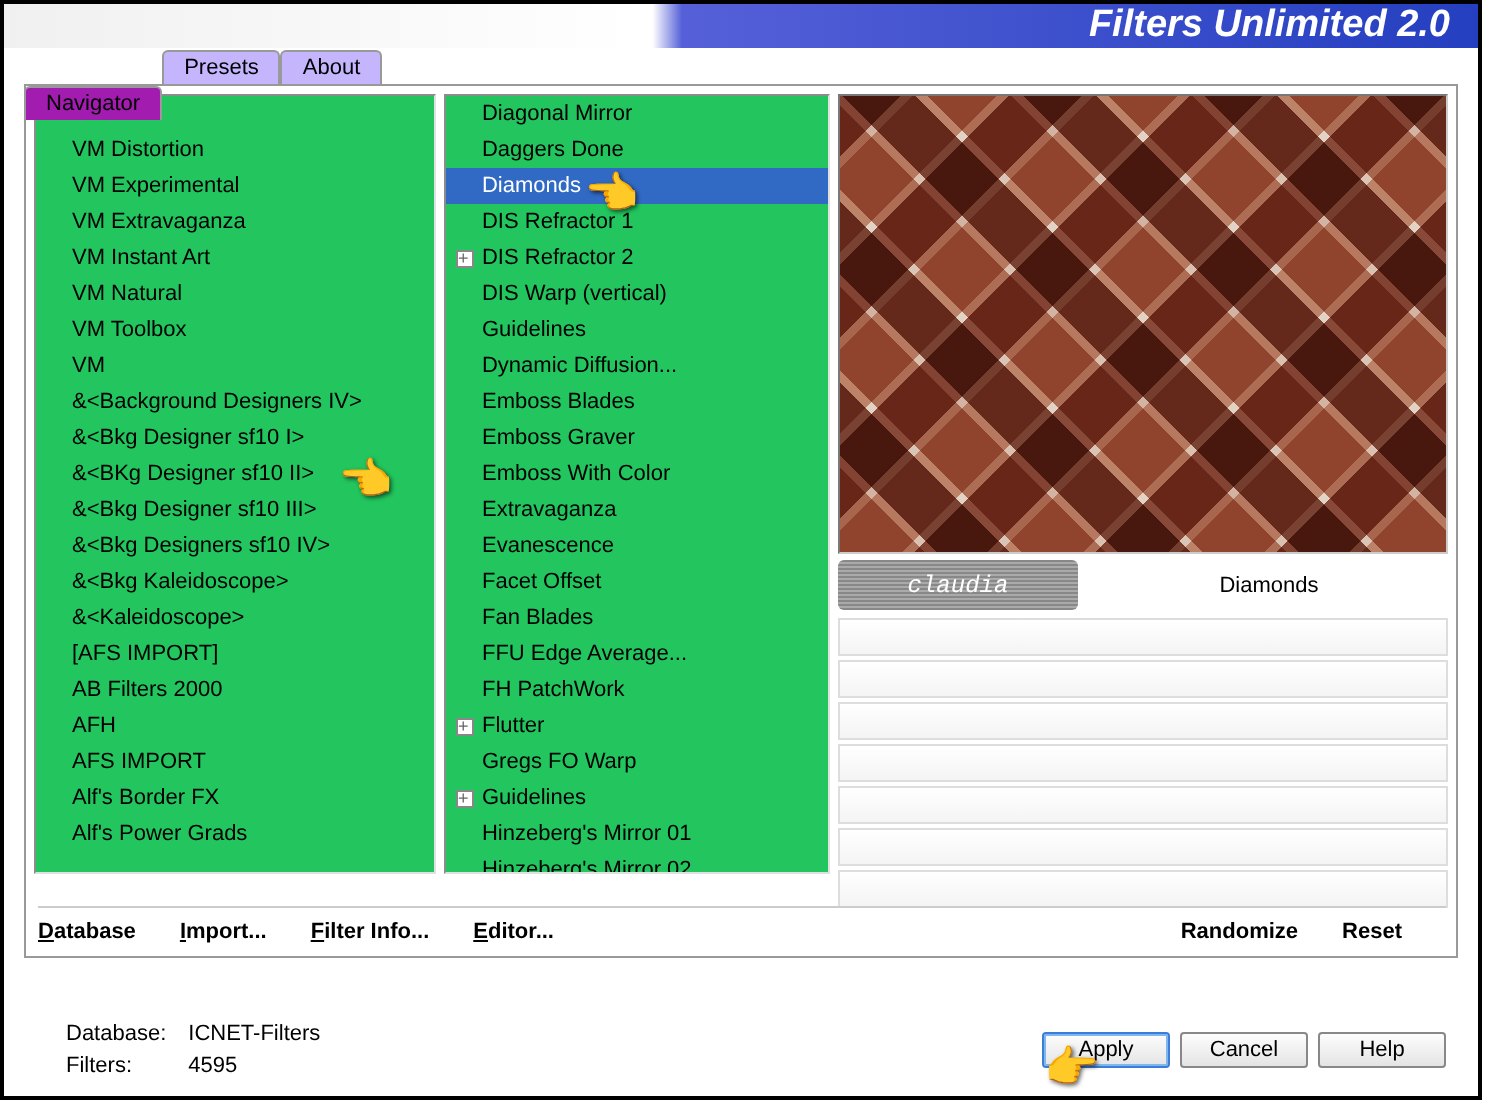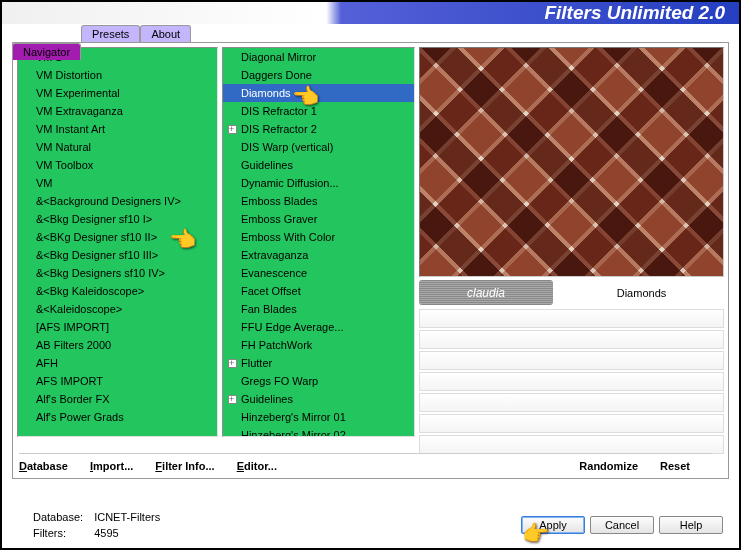--- a/index.html
+++ b/index.html
@@ -22,7 +22,7 @@
  repeating-linear-gradient(45deg,#b87860,#b87860 30px,#e8d4c8 30px,#e8d4c8 34px,#804838 34px,#804838 60px,#f0e8e0 60px,#f0e8e0 64px),
  repeating-linear-gradient(-45deg,#c89078,#c89078 30px,#e8d8d0 30px,#e8d8d0 34px,#905040 34px,#905040 60px,#f0e8e0 60px,#f0e8e0 64px);background-blend-mode:multiply}
 .fname{display:flex;align-items:center;margin:3px 0 4px}
-.fname .band{width:134px;height:25px;background:repeating-linear-gradient(0deg,#888,#888 1px,#aaa 1px,#aaa 2px);border-radius:3px;margin-right:6px;display:flex;align-items:center;justify-content:center;color:#fff;font-style:italic;font-family:Liberation Sans, sans-serif;font-size:12px}
+.fname .band{width:120px;height:25px;background:repeating-linear-gradient(0deg,#888,#888 1px,#aaa 1px,#aaa 2px);border-radius:3px;margin-right:6px;display:flex;align-items:center;justify-content:center;color:#fff;font-style:italic;font-family:Liberation Mono, monospace;font-size:12px}
 .fname .lab{flex:1;text-align:center}
 .slot{height:17px;border:1px solid #ddd;background:linear-gradient(#fff,#f4f4f4);margin-bottom:2px}
 .slot:first-of-type{background:linear-gradient(#fff,#e0e0e0)}

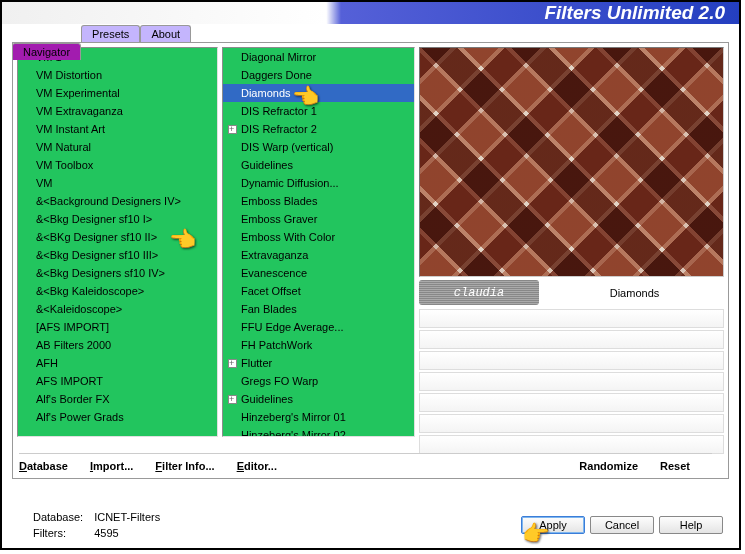--- a/index.html
+++ b/index.html
@@ -26,7 +26,7 @@
 .fname .lab{flex:1;text-align:center}
 .slot{height:17px;border:1px solid #ddd;background:linear-gradient(#fff,#f4f4f4);margin-bottom:2px}
 .slot:first-of-type{background:linear-gradient(#fff,#e0e0e0)}
-.bbar{position:absolute;bottom:6px;left:6px;right:16px;border-top:1px solid #ccc;padding-top:6px;display:flex}
+.bbar{position:absolute;bottom:6px;left:6px;right:5px;border-top:1px solid #ccc;padding-top:6px;display:flex}
 .bbar span{margin-right:22px;font-weight:bold;font-size:11px;cursor:pointer}
 .bbar span u{text-decoration:underline}
 .bbar .sp{flex:1}

